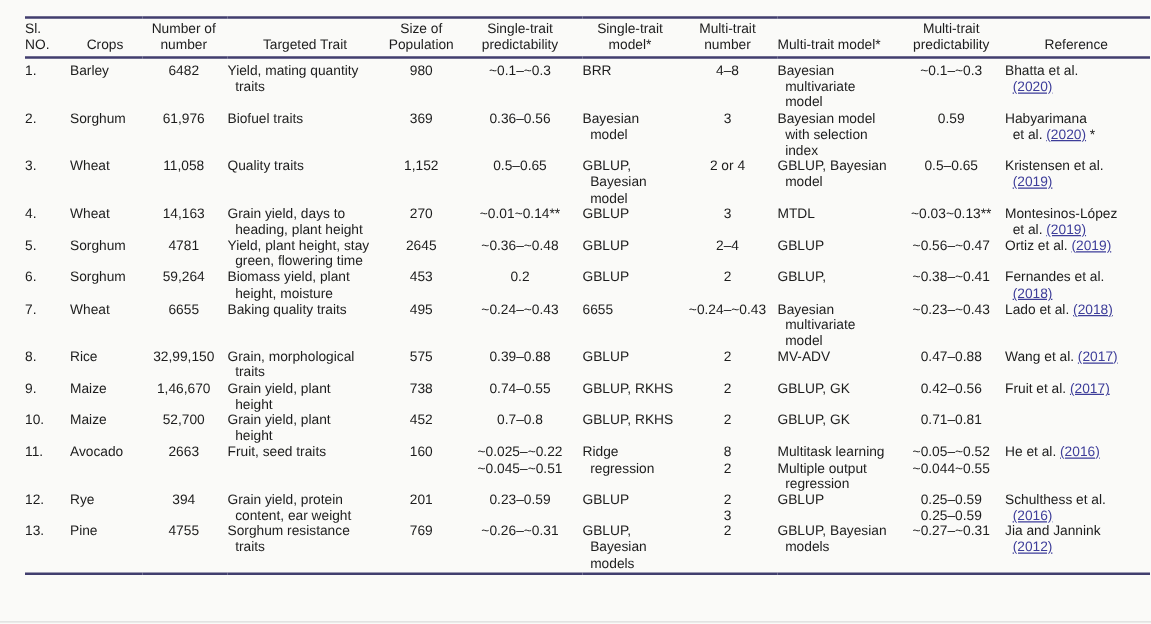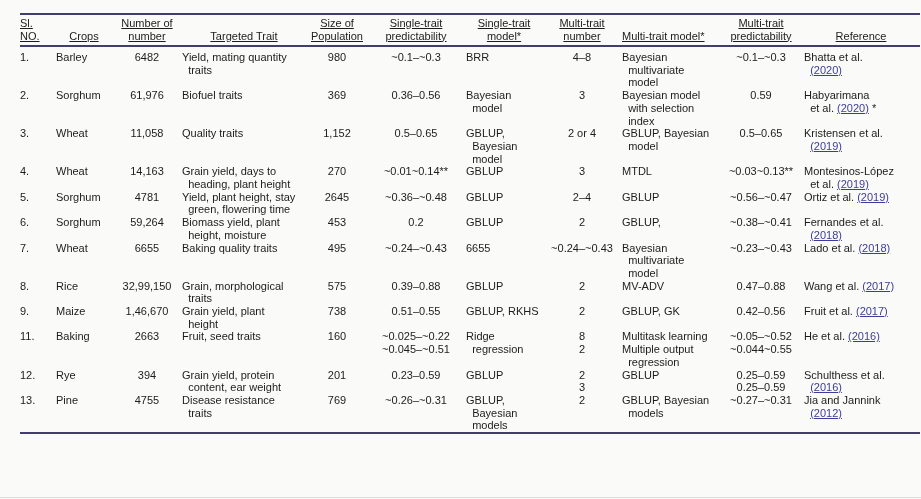--- a/index.html
+++ b/index.html
@@ -28,7 +28,6 @@
     border-bottom:2px solid #413e6e;
     padding:2px 2px 3px 0;
     text-align:center;
-    text-decoration:underline;
   }
   td{
     vertical-align:top;

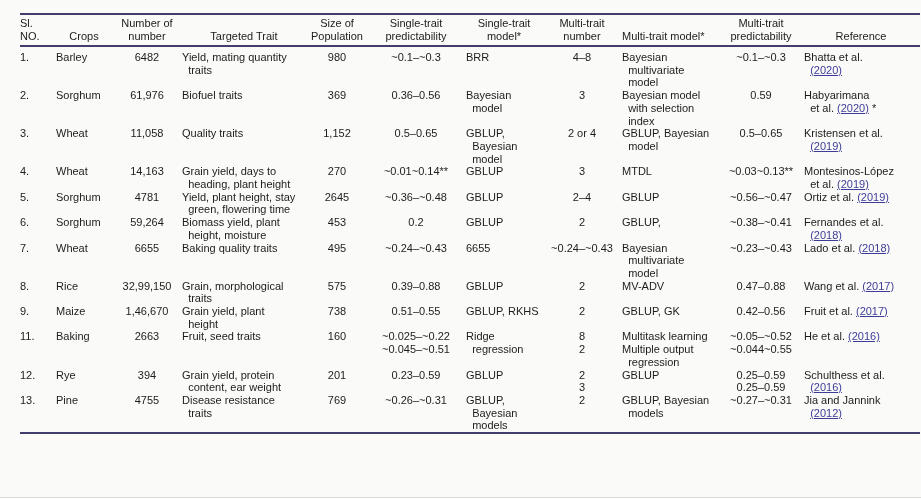--- a/index.html
+++ b/index.html
@@ -211,7 +211,7 @@
           <td class="c-trait">Grain yield, plant
   height</td>
           <td class="c-pop">738</td>
-          <td class="c-spred">0.51–0.55</td>
+          <td class="c-spred">0.74–0.55</td>
           <td class="c-smodel">GBLUP, RKHS</td>
           <td class="c-mnum">2</td>
           <td class="c-mmodel">GBLUP, GK</td>

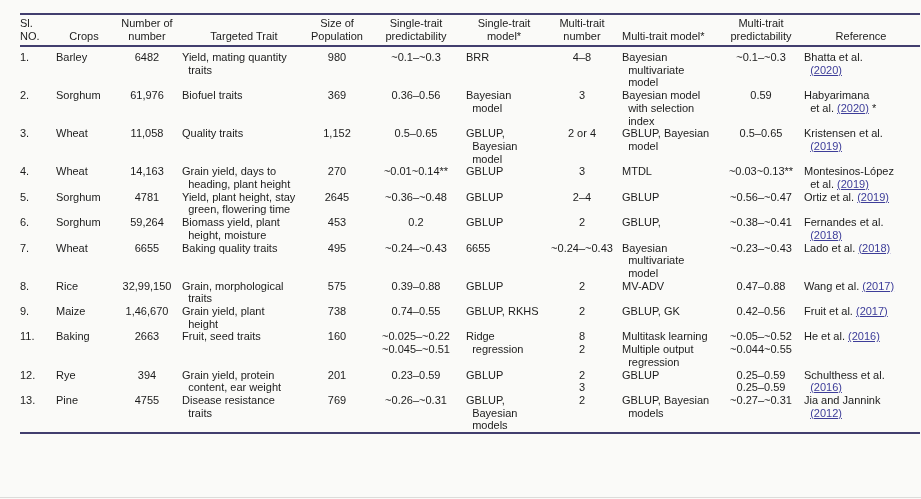--- a/index.html
+++ b/index.html
@@ -219,6 +219,20 @@
           <td class="c-ref"><span class="ref-plain">Fruit et al. </span><span class="ref-link">(2017)</span></td>
         </tr>
         <tr>
+          <td class="c-no">10.</td>
+          <td class="c-crop">Maize</td>
+          <td class="c-markers">52,700</td>
+          <td class="c-trait">Grain yield, plant
+  height</td>
+          <td class="c-pop">452</td>
+          <td class="c-spred">0.7–0.8</td>
+          <td class="c-smodel">GBLUP, RKHS</td>
+          <td class="c-mnum">2</td>
+          <td class="c-mmodel">GBLUP, GK</td>
+          <td class="c-mpred">0.71–0.81</td>
+          <td class="c-ref"></td>
+        </tr>
+        <tr>
           <td class="c-no">11.</td>
           <td class="c-crop">Baking</td>
           <td class="c-markers">2663</td>

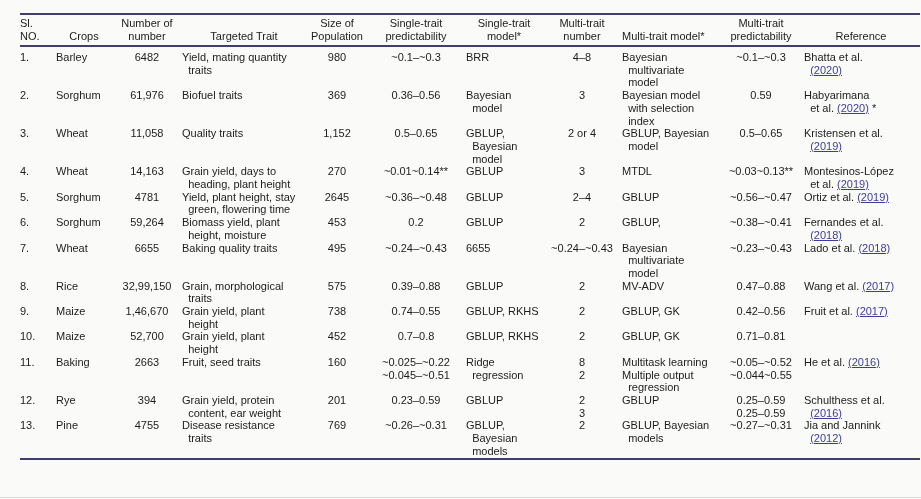--- a/index.html
+++ b/index.html
@@ -234,7 +234,7 @@
         </tr>
         <tr>
           <td class="c-no">11.</td>
-          <td class="c-crop">Baking</td>
+          <td class="c-crop">Avocado</td>
           <td class="c-markers">2663</td>
           <td class="c-trait">Fruit, seed traits</td>
           <td class="c-pop">160</td>

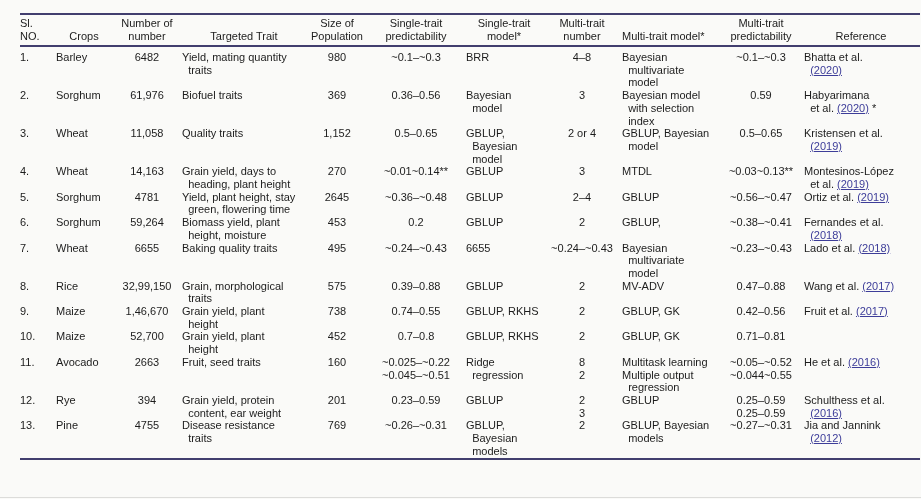--- a/index.html
+++ b/index.html
@@ -272,7 +272,7 @@
           <td class="c-no">13.</td>
           <td class="c-crop">Pine</td>
           <td class="c-markers">4755</td>
-          <td class="c-trait">Disease resistance
+          <td class="c-trait">Sorghum resistance
   traits</td>
           <td class="c-pop">769</td>
           <td class="c-spred">~0.26–~0.31</td>

